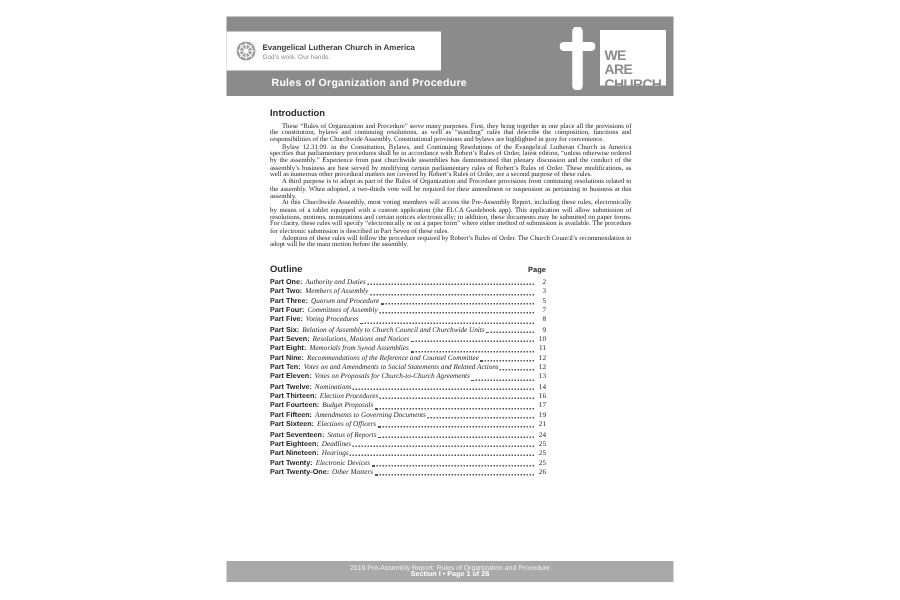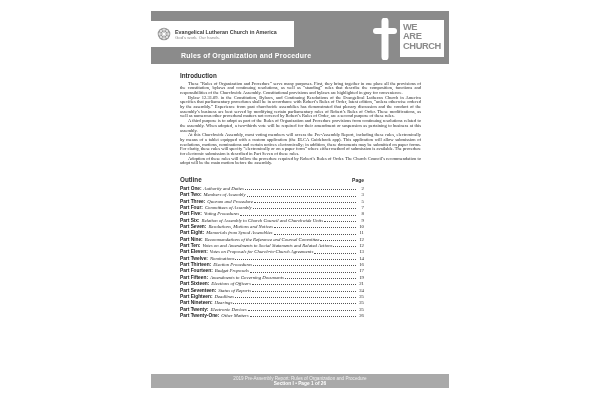--- a/index.html
+++ b/index.html
@@ -28,7 +28,7 @@
   .emblem { position:absolute; right:3px; top:5px; width:75px; height:46px; }
   .cross-icon { position:absolute; left:2px; top:2px; }
   .emblem-box { position:absolute; left:29px; top:4px; width:44px; height:37px;
-                background:#ffffff; box-sizing:border-box; padding:3px 0 0 3px;
+                background:#ffffff; box-sizing:border-box; padding:13px 0 0 3px;
                 font-family:"Liberation Sans", sans-serif; font-weight:bold;
                 font-size:9.3px; line-height:9.3px; letter-spacing:-0.4px;
                 color:#8b8b8b; }

